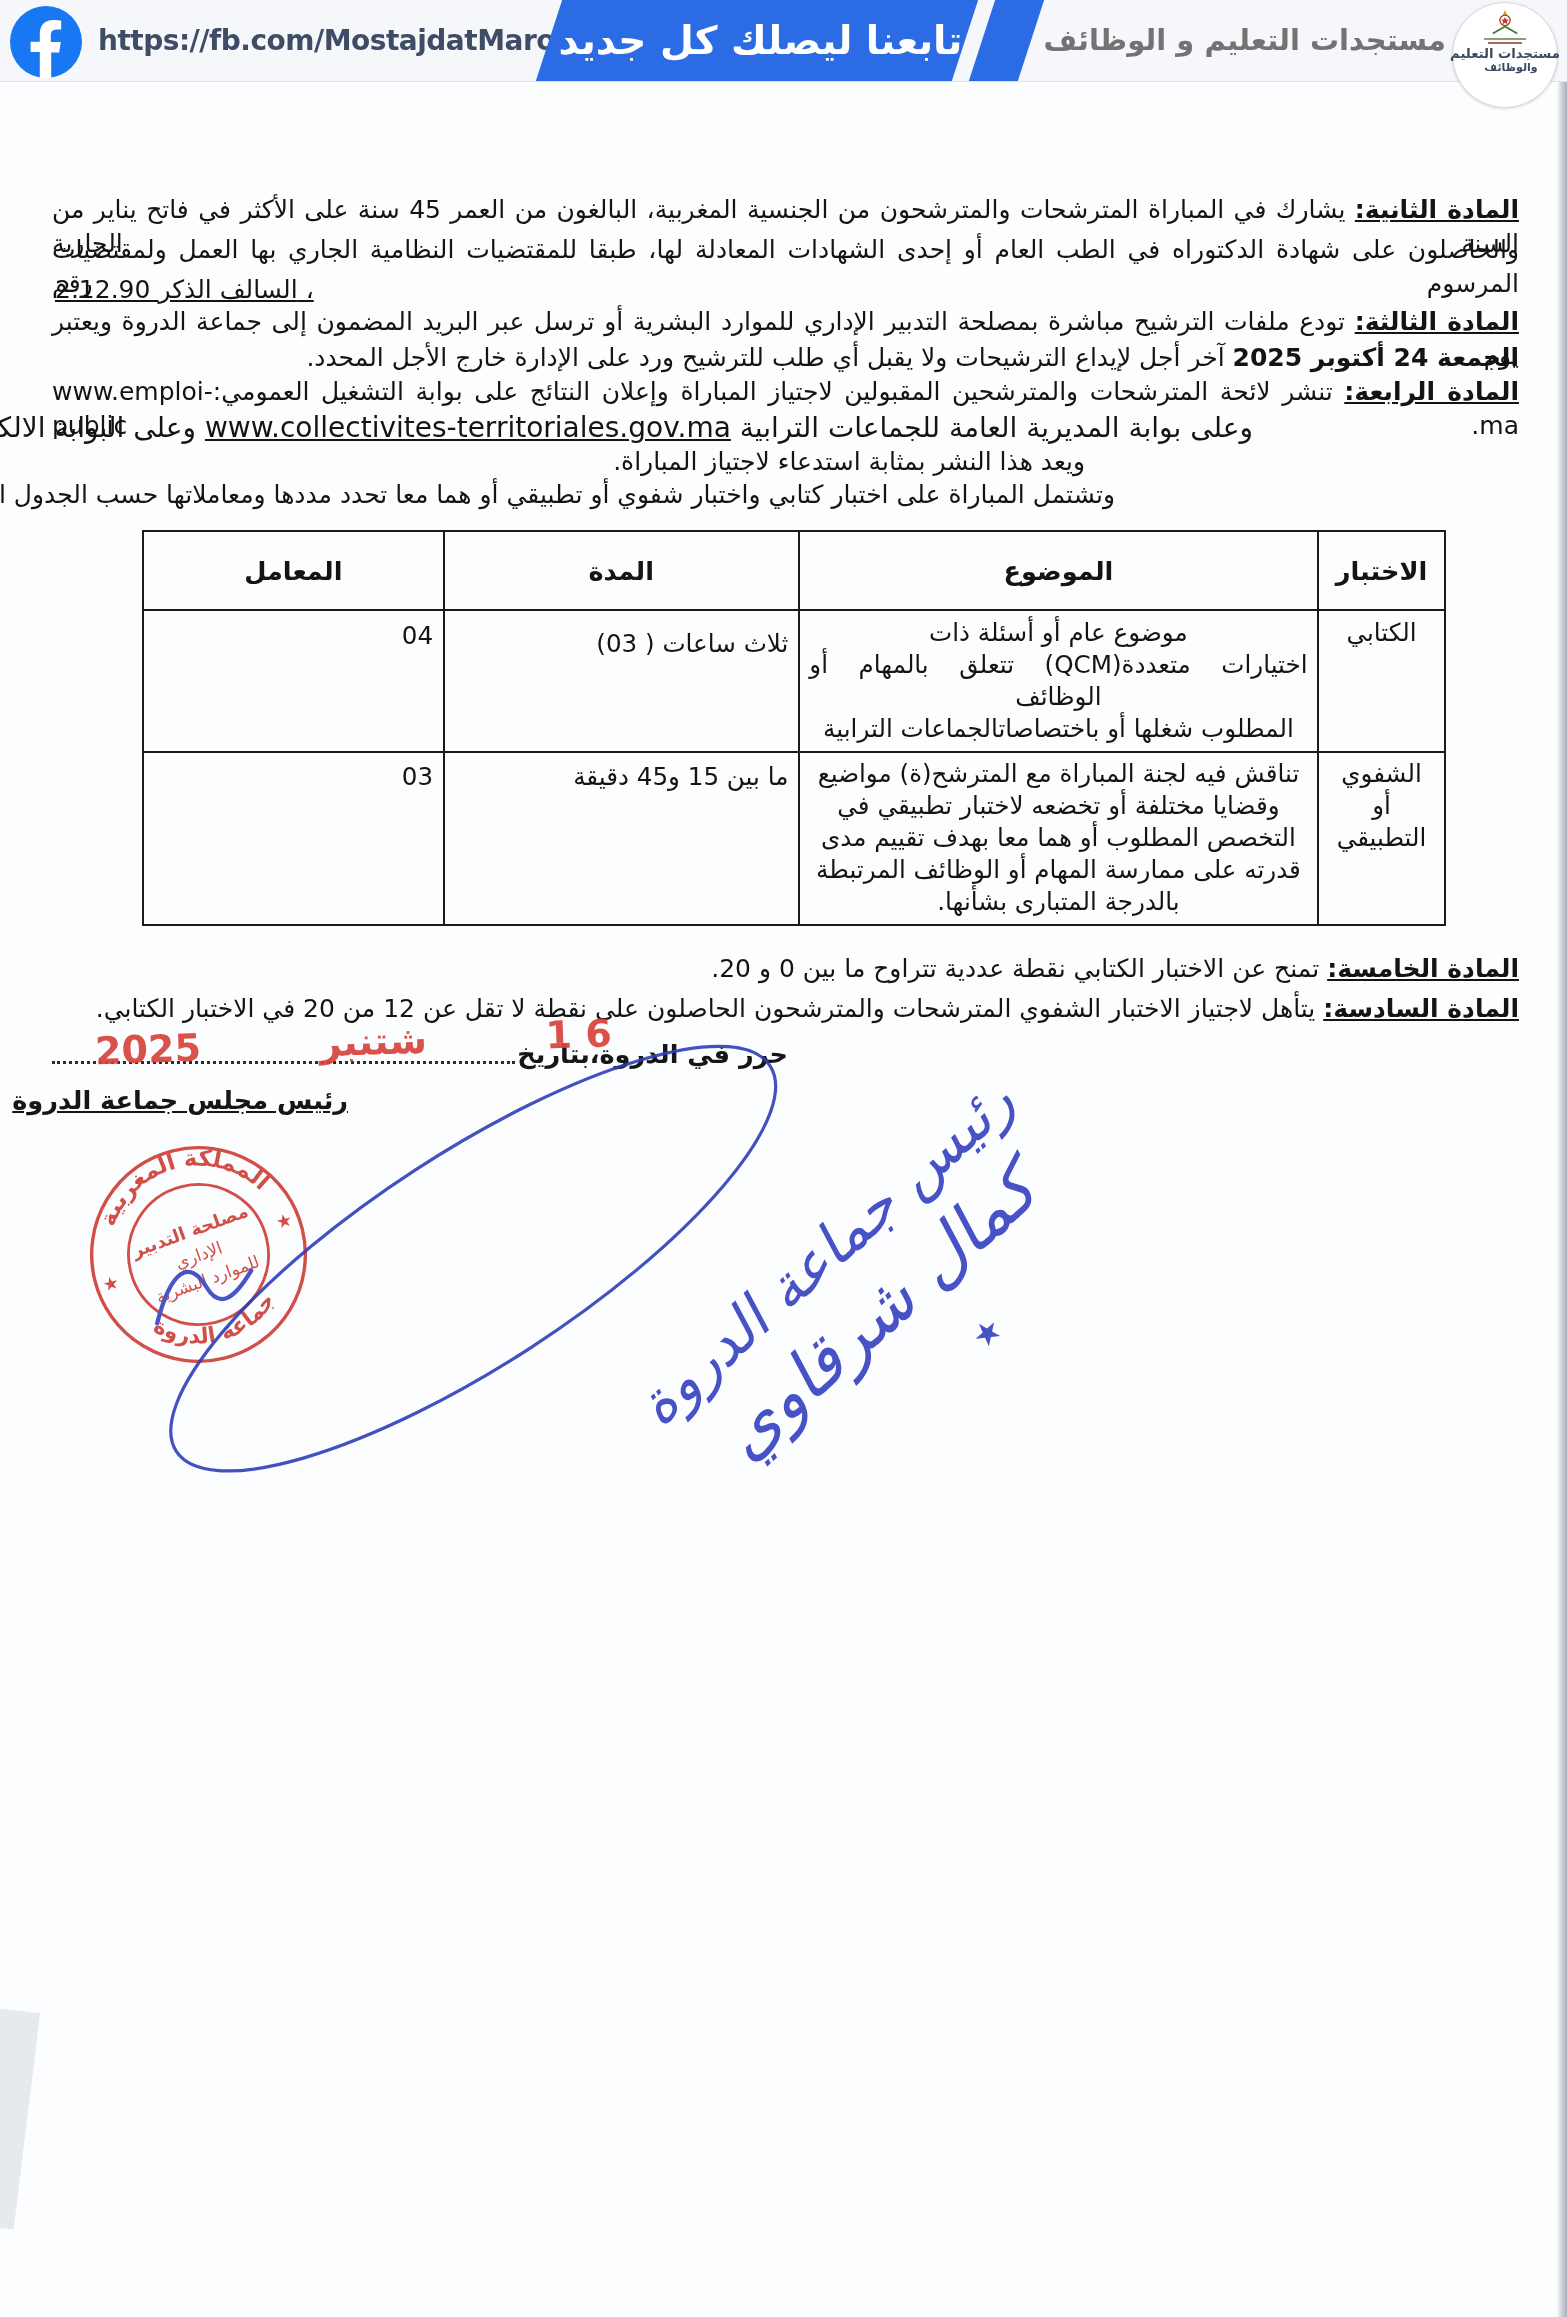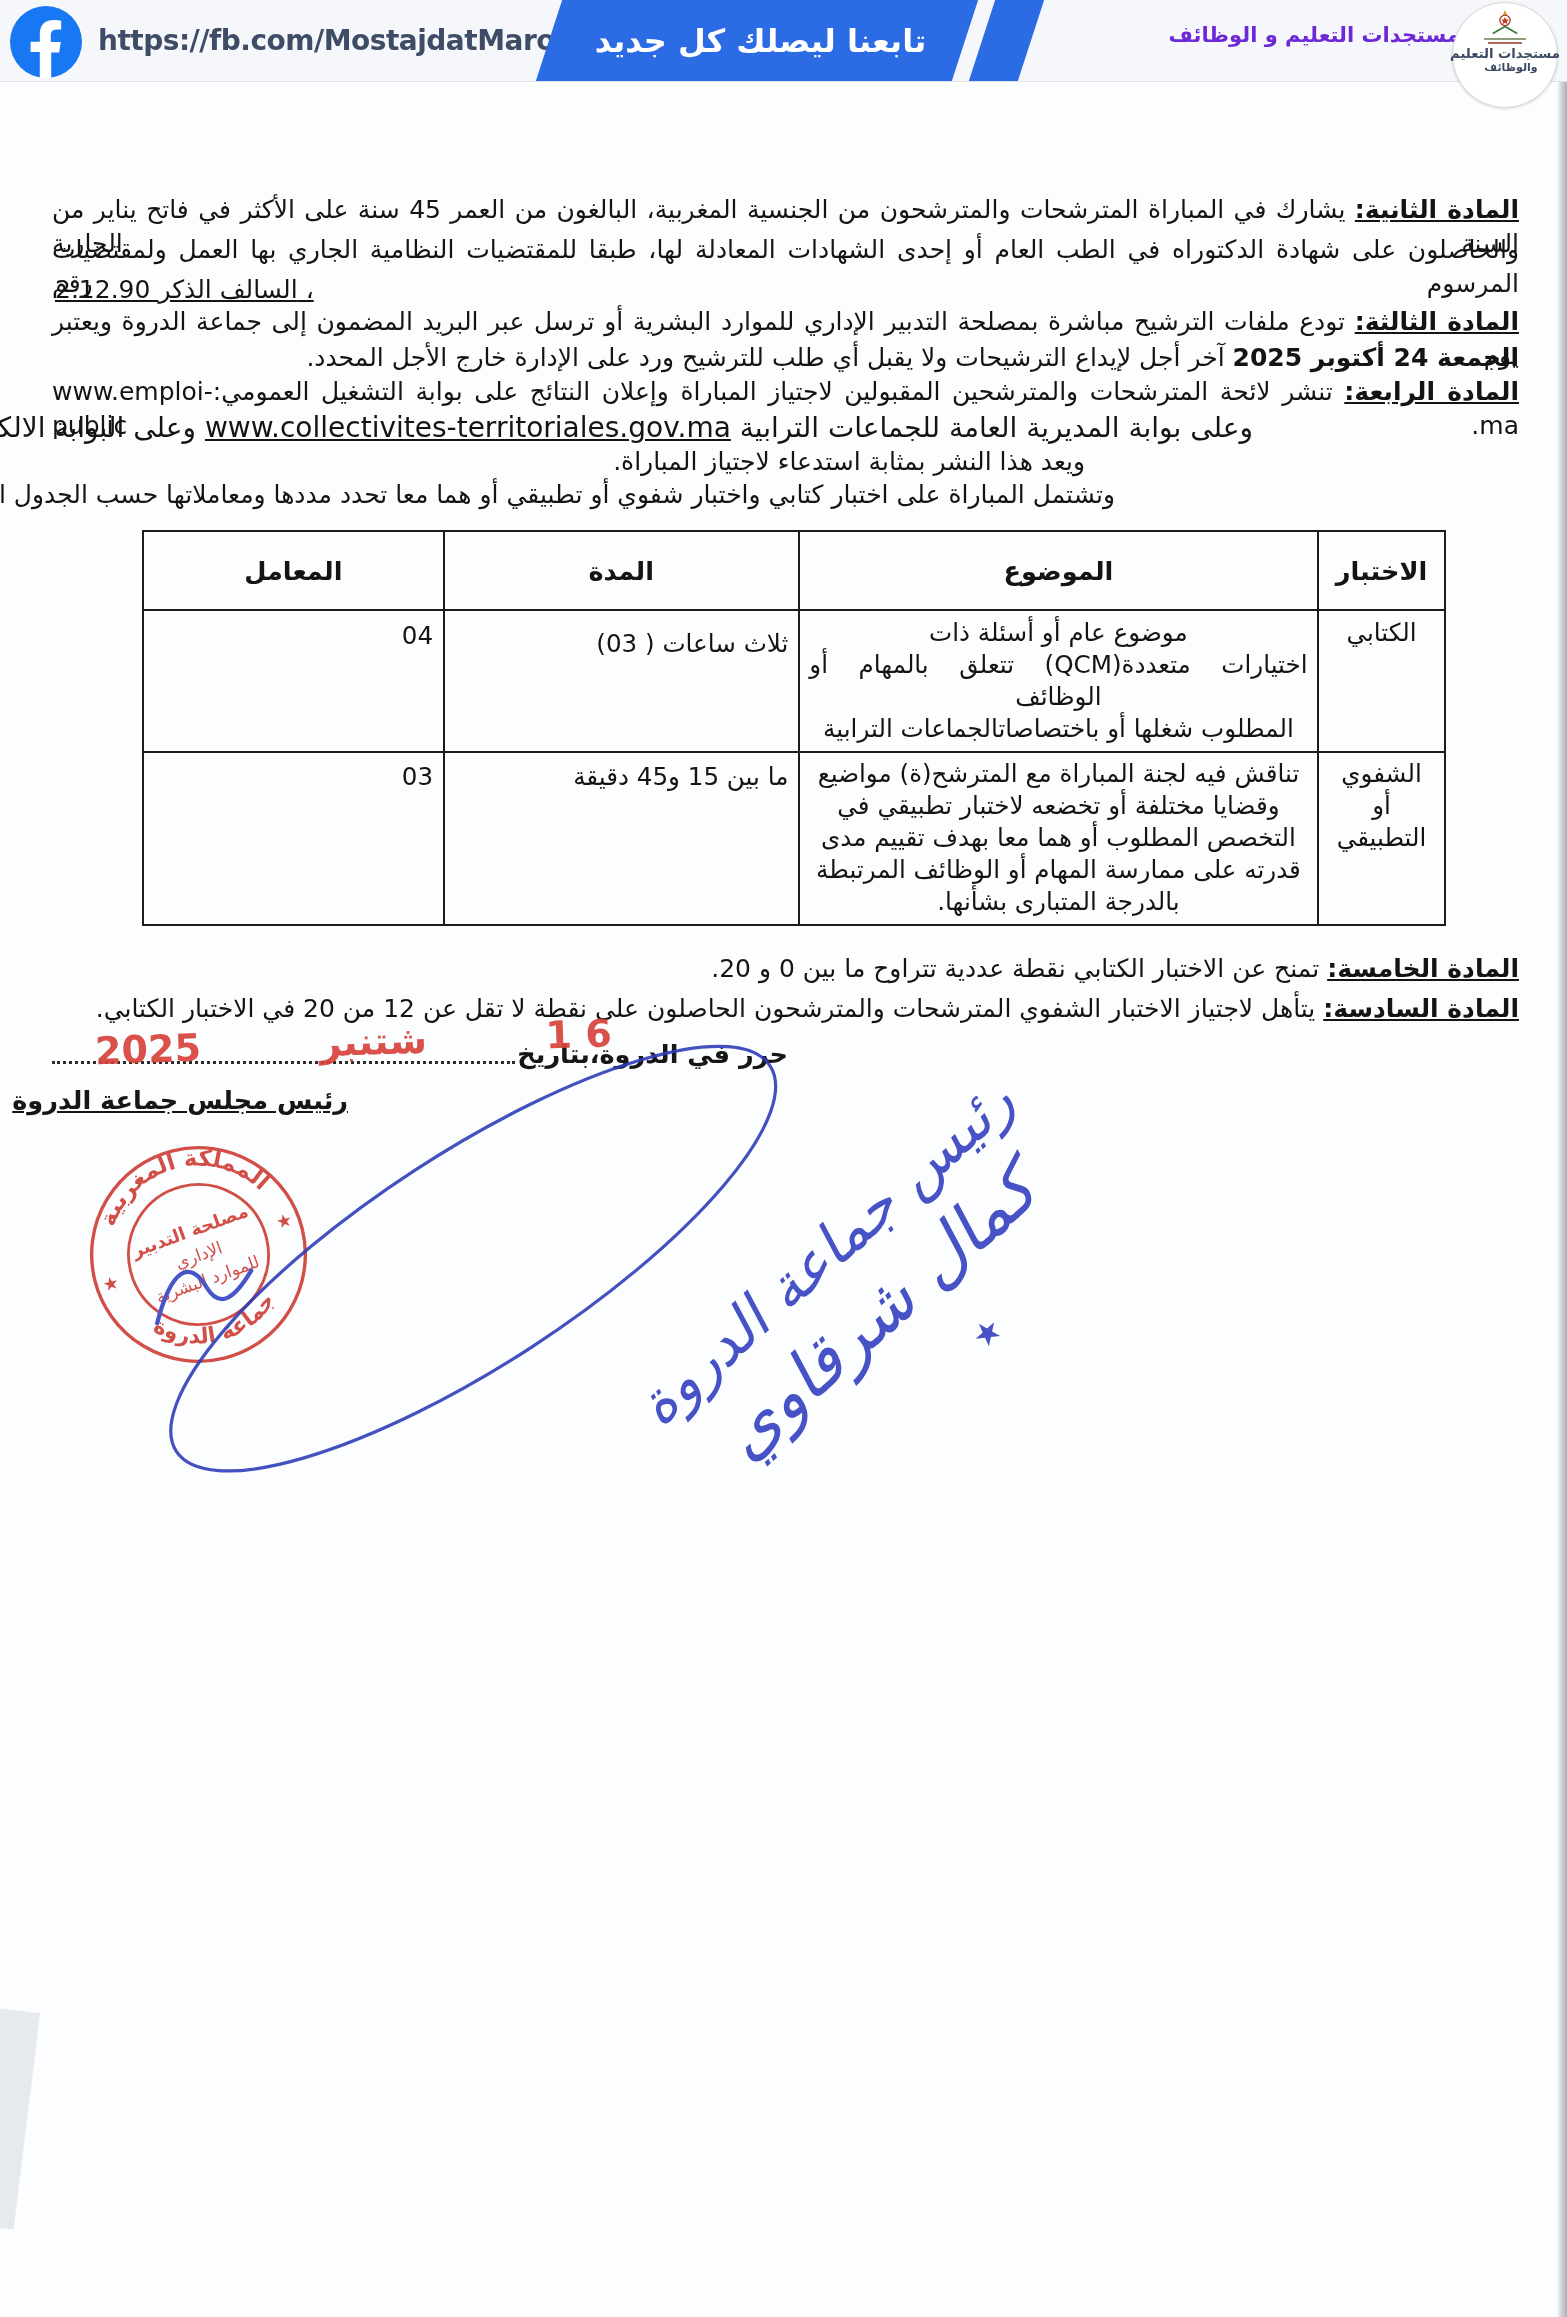--- a/index.html
+++ b/index.html
@@ -17,7 +17,7 @@
   .ribbon-sliver{position:absolute;left:982px;top:0;width:49px;height:81px;background:#2b6ce5;
                transform:skewX(-18deg);}
   .ribbon-text{position:absolute;left:560px;top:0;width:401px;height:81px;display:flex;
-               align-items:center;justify-content:center;color:#ffffff;font-size:32px;
+               align-items:center;justify-content:center;color:#ffffff;font-size:39px;
                font-weight:700;direction:rtl;white-space:nowrap;}
   .brand-title{position:absolute;right:107px;top:23px;font-size:21px;font-weight:700;
                color:#6d28d9;direction:rtl;white-space:nowrap;}

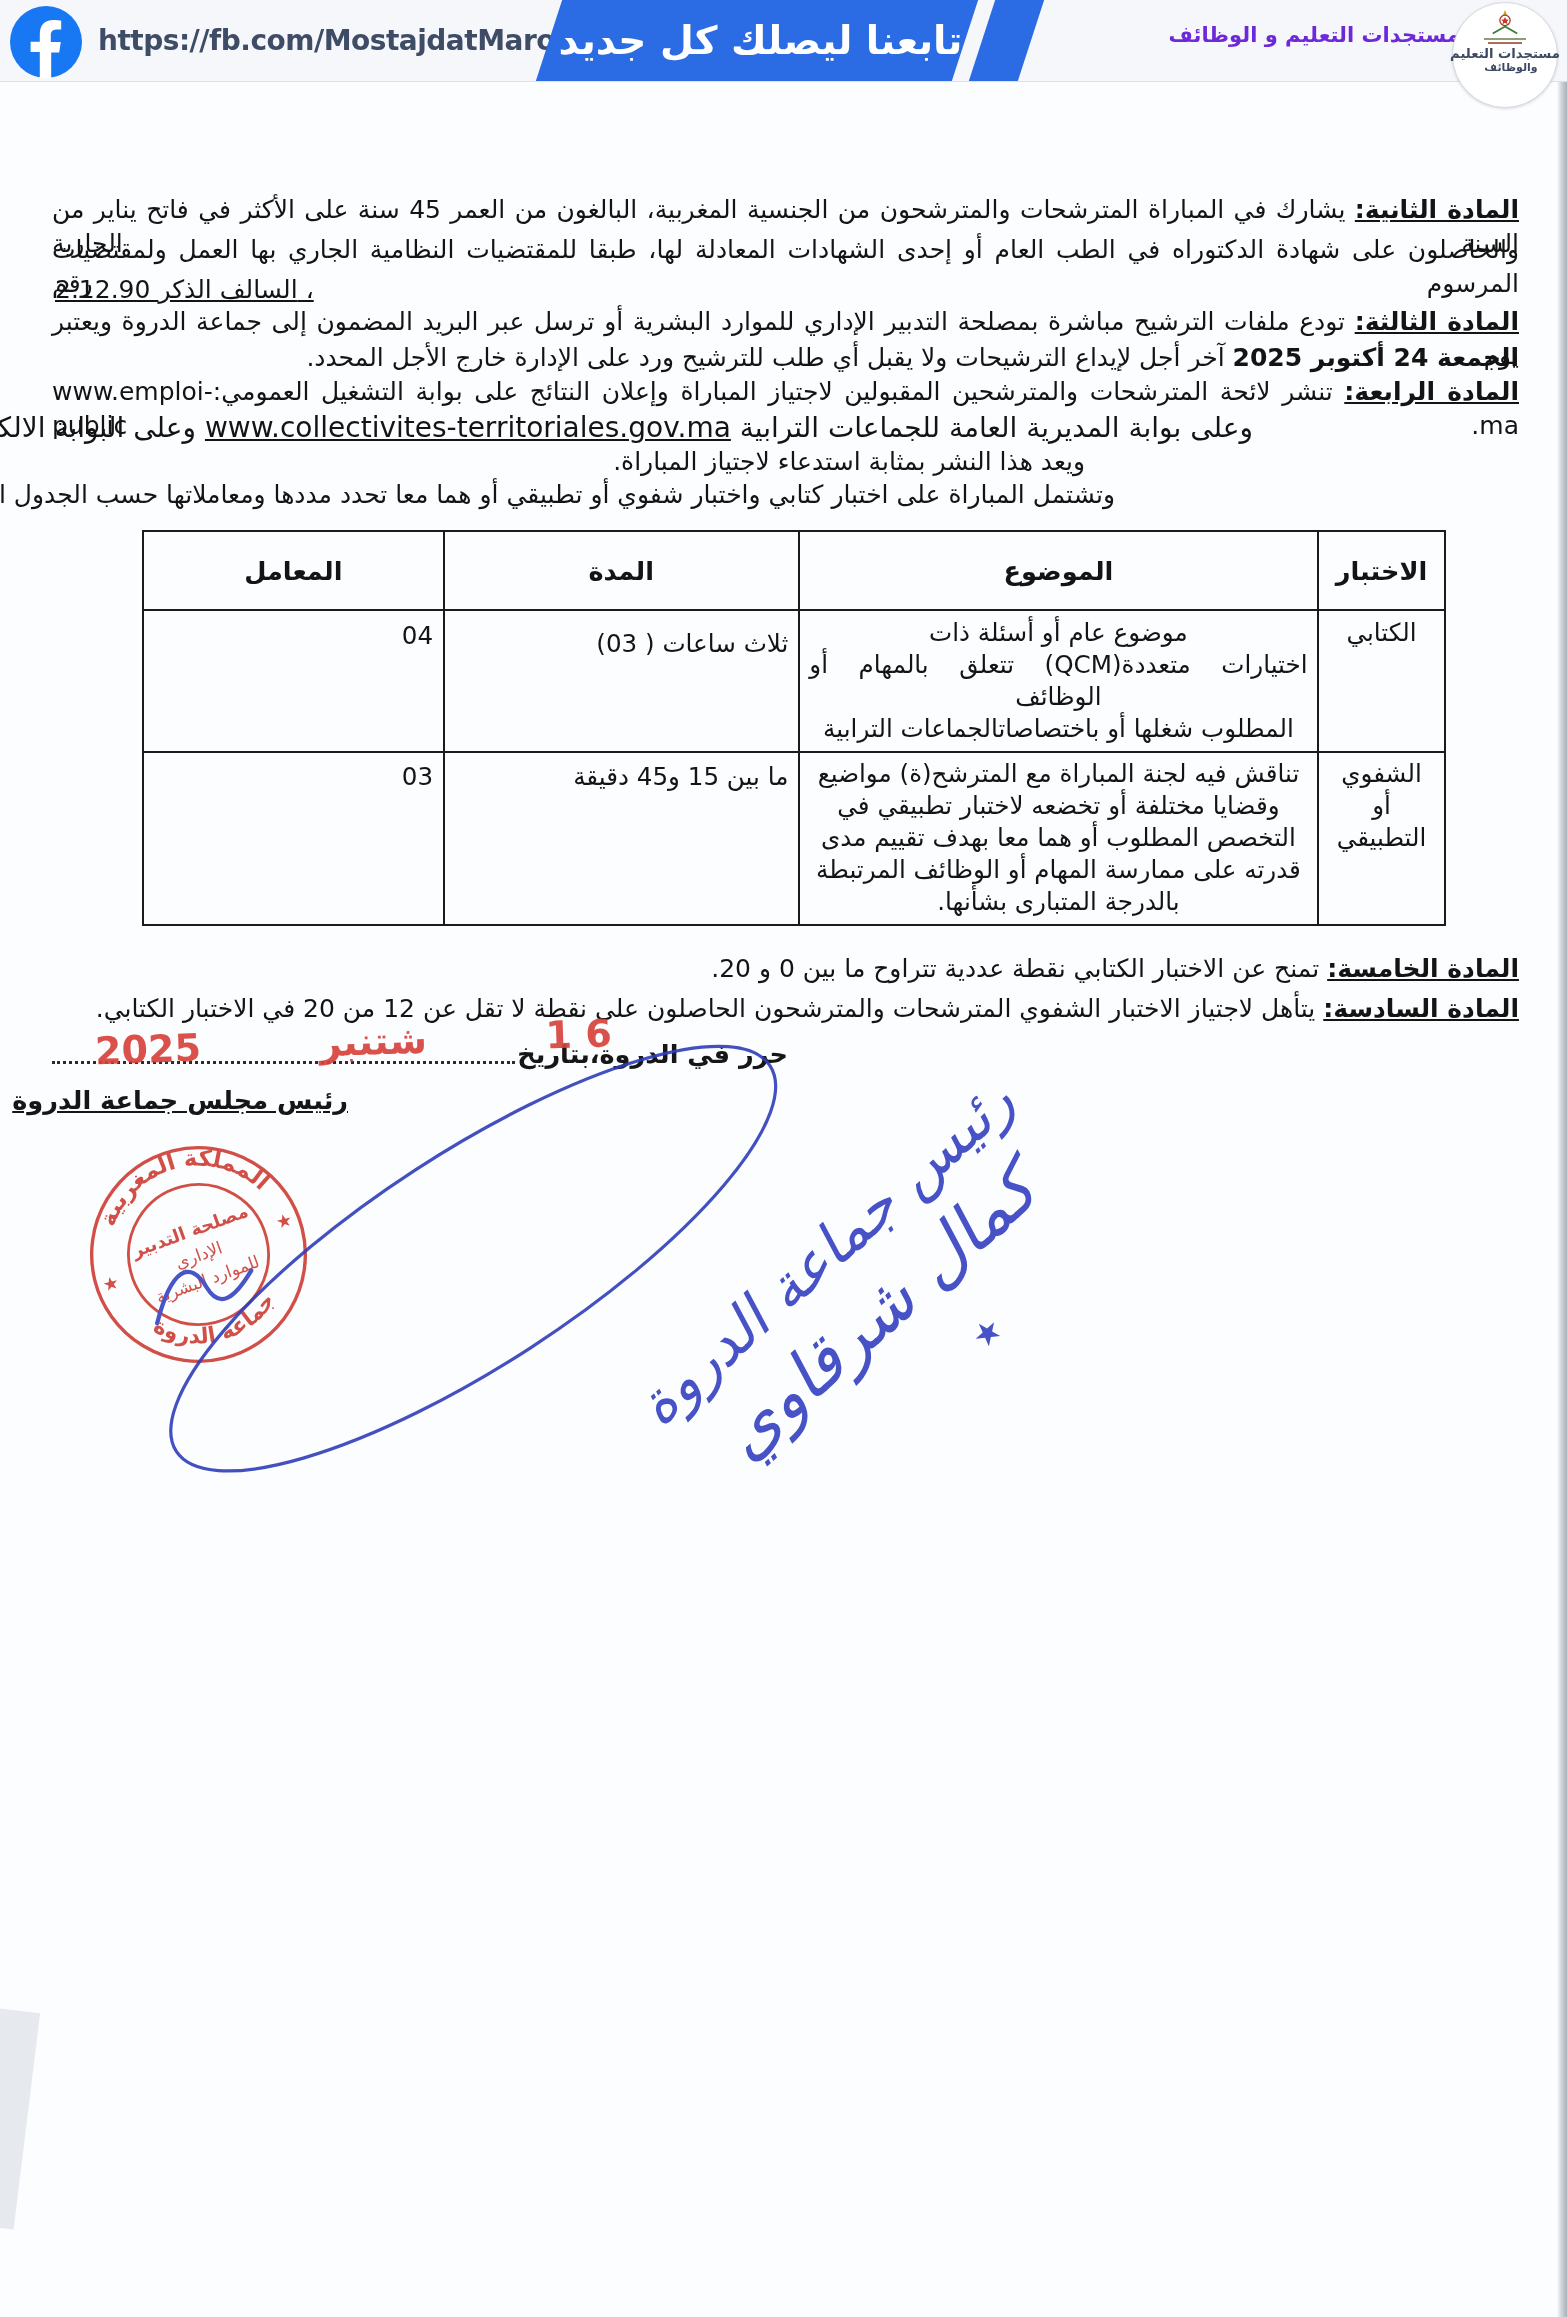--- a/index.html
+++ b/index.html
@@ -19,8 +19,8 @@
   .ribbon-text{position:absolute;left:560px;top:0;width:401px;height:81px;display:flex;
                align-items:center;justify-content:center;color:#ffffff;font-size:39px;
                font-weight:700;direction:rtl;white-space:nowrap;}
-  .brand-title{position:absolute;right:107px;top:23px;font-size:21px;font-weight:700;
-               color:#6d28d9;direction:rtl;white-space:nowrap;}
+  .brand-title{position:absolute;right:121px;top:23px;font-size:29px;font-weight:700;
+               color:#737373;direction:rtl;white-space:nowrap;}
   .logo-badge{position:absolute;left:1452px;top:1.9px;width:106px;height:106px;border-radius:50%;
               background:#ffffff;border:0.9px solid #d7dade;box-shadow:0 0.9px 2.8px rgba(40,50,70,.18);
               display:flex;flex-direction:column;align-items:center;box-sizing:border-box;

